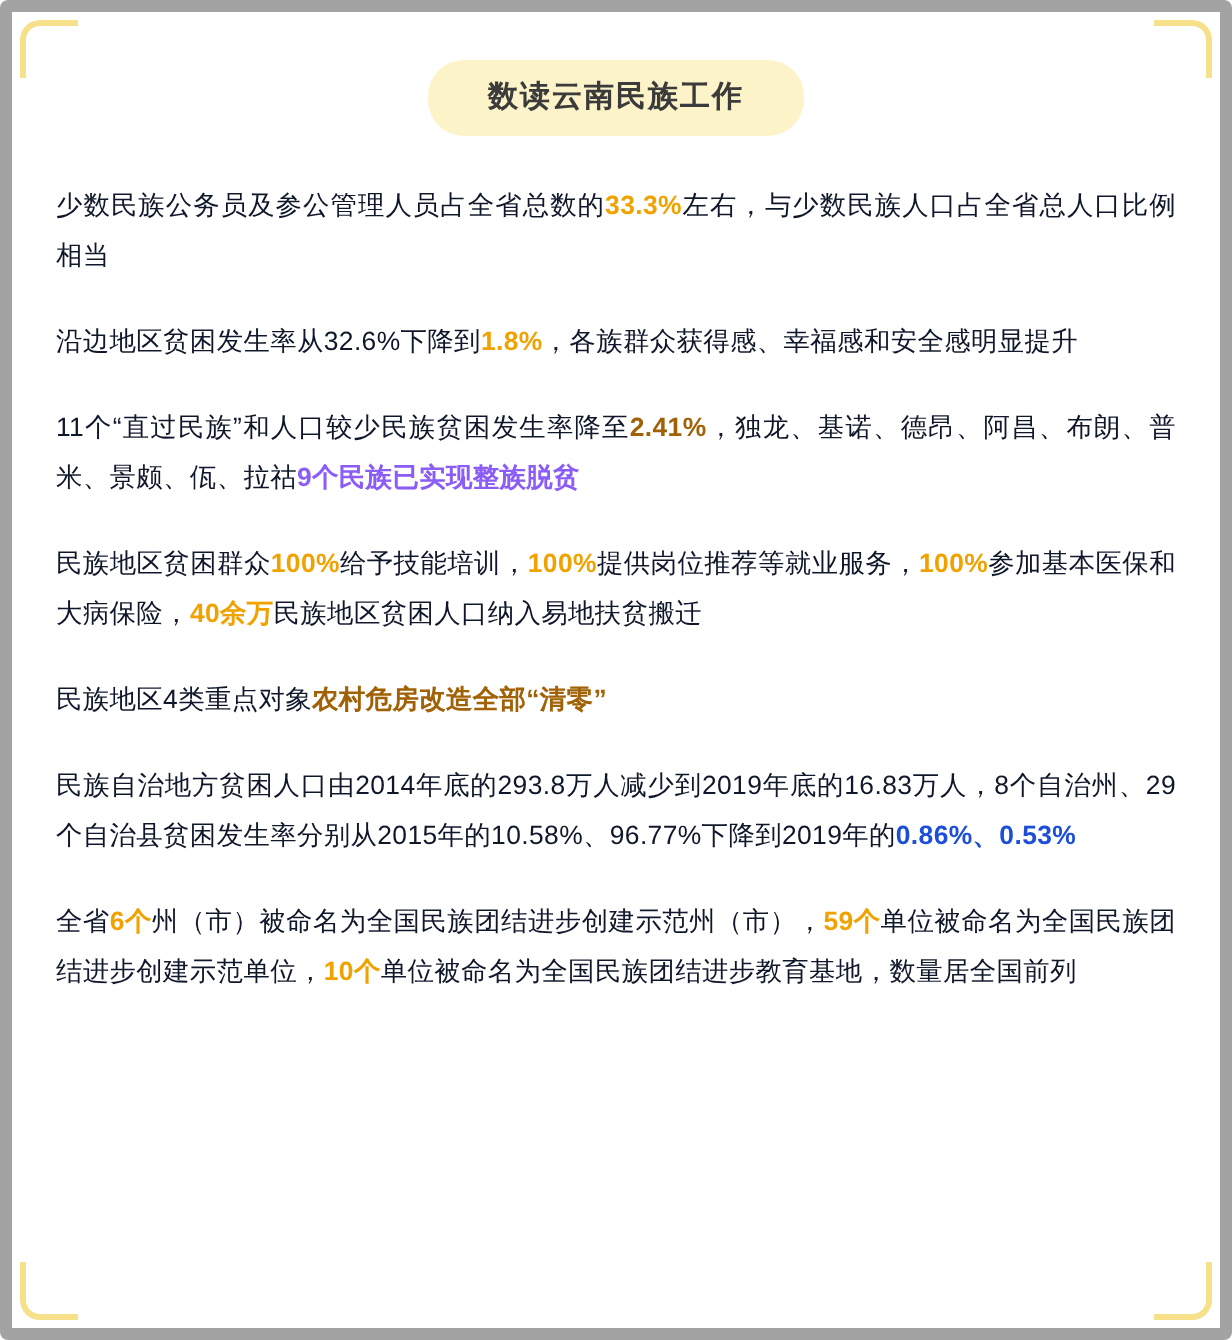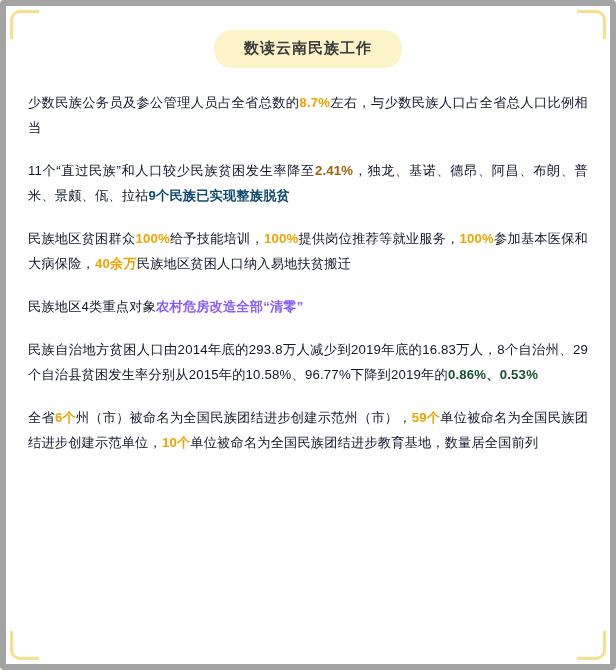--- a/index.html
+++ b/index.html
@@ -85,7 +85,7 @@
   </div>
 
   <div id="content">
-      <div class="para"><span class="hl-plain">少数民族公务员及参公管理人员占全省总数的</span><span class="hl" style="color: rgb(240, 162, 0);">8.7%</span><span class="hl-plain">左右，与少数民族人口占全省总人口比例相当</span></div>
+      <div class="para"><span class="hl-plain">少数民族公务员及参公管理人员占全省总数的</span><span class="hl" style="color: rgb(240, 162, 0);">33.3%</span><span class="hl-plain">左右，与少数民族人口占全省总人口比例相当</span></div>
       <div class="para"><span class="hl-plain">11个“直过民族”和人口较少民族贫困发生率降至</span><span class="hl" style="color: #a16207;">2.41%</span><span class="hl-plain">，独龙、基诺、德昂、阿昌、布朗、普米、景颇、佤、拉祜</span><span class="hl" style="color: #0c4a6e;">9个民族已实现整族脱贫</span></div>
       <div class="para"><span class="hl-plain">民族地区贫困群众</span><span class="hl" style="color: rgb(240, 162, 0);">100%</span><span class="hl-plain">给予技能培训，</span><span class="hl" style="color: rgb(240, 162, 0);">100%</span><span class="hl-plain">提供岗位推荐等就业服务，</span><span class="hl" style="color: rgb(240, 162, 0);">100%</span><span class="hl-plain">参加基本医保和大病保险，</span><span class="hl" style="color: rgb(240, 162, 0);">40余万</span><span class="hl-plain">民族地区贫困人口纳入易地扶贫搬迁</span></div>
       <div class="para"><span class="hl-plain">民族地区4类重点对象</span><span class="hl" style="color: #8b5cf6;">农村危房改造全部“清零”</span></div>

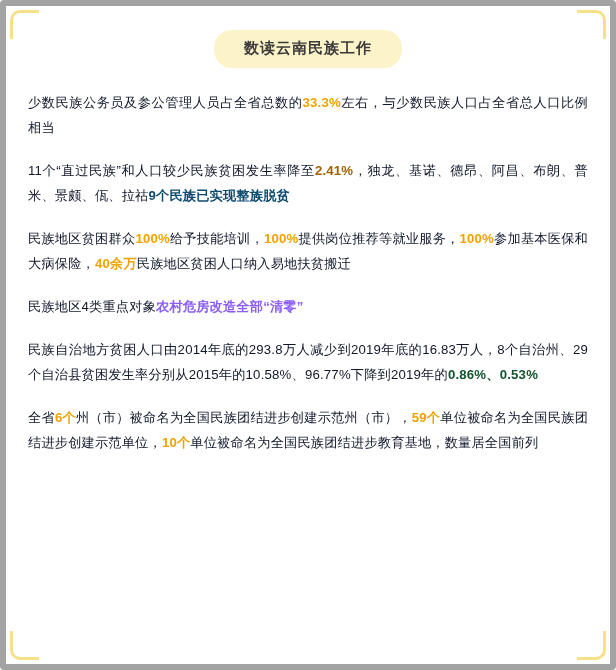--- a/index.html
+++ b/index.html
@@ -86,6 +86,7 @@
 
   <div id="content">
       <div class="para"><span class="hl-plain">少数民族公务员及参公管理人员占全省总数的</span><span class="hl" style="color: rgb(240, 162, 0);">33.3%</span><span class="hl-plain">左右，与少数民族人口占全省总人口比例相当</span></div>
+      <div class="para"><span class="hl-plain">沿边地区贫困发生率从32.6%下降到</span><span class="hl" style="color: rgb(240, 162, 0);">1.8%</span><span class="hl-plain">，各族群众获得感、幸福感和安全感明显提升</span></div>
       <div class="para"><span class="hl-plain">11个“直过民族”和人口较少民族贫困发生率降至</span><span class="hl" style="color: #a16207;">2.41%</span><span class="hl-plain">，独龙、基诺、德昂、阿昌、布朗、普米、景颇、佤、拉祜</span><span class="hl" style="color: #0c4a6e;">9个民族已实现整族脱贫</span></div>
       <div class="para"><span class="hl-plain">民族地区贫困群众</span><span class="hl" style="color: rgb(240, 162, 0);">100%</span><span class="hl-plain">给予技能培训，</span><span class="hl" style="color: rgb(240, 162, 0);">100%</span><span class="hl-plain">提供岗位推荐等就业服务，</span><span class="hl" style="color: rgb(240, 162, 0);">100%</span><span class="hl-plain">参加基本医保和大病保险，</span><span class="hl" style="color: rgb(240, 162, 0);">40余万</span><span class="hl-plain">民族地区贫困人口纳入易地扶贫搬迁</span></div>
       <div class="para"><span class="hl-plain">民族地区4类重点对象</span><span class="hl" style="color: #8b5cf6;">农村危房改造全部“清零”</span></div>

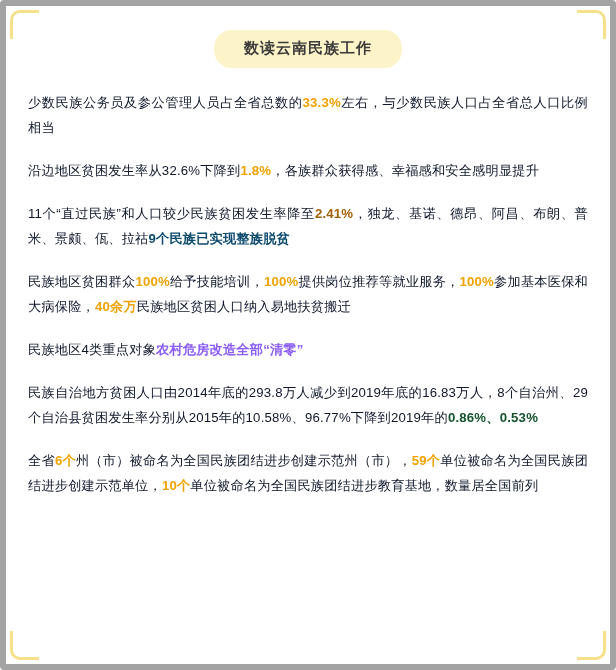--- a/index.html
+++ b/index.html
@@ -87,7 +87,7 @@
   <div id="content">
       <div class="para"><span class="hl-plain">少数民族公务员及参公管理人员占全省总数的</span><span class="hl" style="color: rgb(240, 162, 0);">33.3%</span><span class="hl-plain">左右，与少数民族人口占全省总人口比例相当</span></div>
       <div class="para"><span class="hl-plain">沿边地区贫困发生率从32.6%下降到</span><span class="hl" style="color: rgb(240, 162, 0);">1.8%</span><span class="hl-plain">，各族群众获得感、幸福感和安全感明显提升</span></div>
-      <div class="para"><span class="hl-plain">11个“直过民族”和人口较少民族贫困发生率降至</span><span class="hl" style="color: #a16207;">2.41%</span><span class="hl-plain">，独龙、基诺、德昂、阿昌、布朗、普米、景颇、佤、拉祜</span><span class="hl" style="color: #0c4a6e;">9个民族已实现整族脱贫</span></div>
+      <div class="para"><span class="hl-plain">11个“直过民族”和人口较少民族贫困发生率降至</span><span class="hl" style="color: #a16207;">2.41%</span><span class="hl-plain">，独龙、基诺、德昂、阿昌、布朗、普米、景颇、佤、拉祜</span><span class="hl" style="color: #8b5cf6;">9个民族已实现整族脱贫</span></div>
       <div class="para"><span class="hl-plain">民族地区贫困群众</span><span class="hl" style="color: rgb(240, 162, 0);">100%</span><span class="hl-plain">给予技能培训，</span><span class="hl" style="color: rgb(240, 162, 0);">100%</span><span class="hl-plain">提供岗位推荐等就业服务，</span><span class="hl" style="color: rgb(240, 162, 0);">100%</span><span class="hl-plain">参加基本医保和大病保险，</span><span class="hl" style="color: rgb(240, 162, 0);">40余万</span><span class="hl-plain">民族地区贫困人口纳入易地扶贫搬迁</span></div>
       <div class="para"><span class="hl-plain">民族地区4类重点对象</span><span class="hl" style="color: #8b5cf6;">农村危房改造全部“清零”</span></div>
       <div class="para"><span class="hl-plain">民族自治地方贫困人口由2014年底的293.8万人减少到2019年底的16.83万人，8个自治州、29个自治县贫困发生率分别从2015年的10.58%、96.77%下降到2019年的</span><span class="hl" style="color: #14532d;">0.86%、0.53%</span></div>

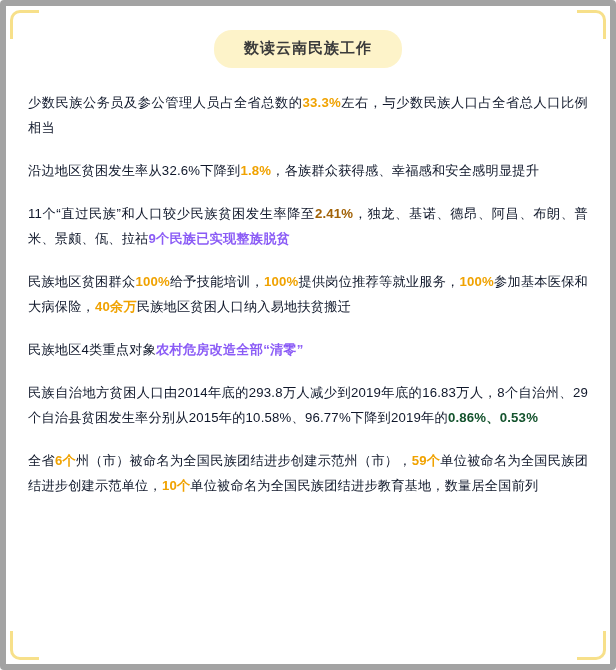--- a/index.html
+++ b/index.html
@@ -89,7 +89,7 @@
       <div class="para"><span class="hl-plain">沿边地区贫困发生率从32.6%下降到</span><span class="hl" style="color: rgb(240, 162, 0);">1.8%</span><span class="hl-plain">，各族群众获得感、幸福感和安全感明显提升</span></div>
       <div class="para"><span class="hl-plain">11个“直过民族”和人口较少民族贫困发生率降至</span><span class="hl" style="color: #a16207;">2.41%</span><span class="hl-plain">，独龙、基诺、德昂、阿昌、布朗、普米、景颇、佤、拉祜</span><span class="hl" style="color: #8b5cf6;">9个民族已实现整族脱贫</span></div>
       <div class="para"><span class="hl-plain">民族地区贫困群众</span><span class="hl" style="color: rgb(240, 162, 0);">100%</span><span class="hl-plain">给予技能培训，</span><span class="hl" style="color: rgb(240, 162, 0);">100%</span><span class="hl-plain">提供岗位推荐等就业服务，</span><span class="hl" style="color: rgb(240, 162, 0);">100%</span><span class="hl-plain">参加基本医保和大病保险，</span><span class="hl" style="color: rgb(240, 162, 0);">40余万</span><span class="hl-plain">民族地区贫困人口纳入易地扶贫搬迁</span></div>
-      <div class="para"><span class="hl-plain">民族地区4类重点对象</span><span class="hl" style="color: #8b5cf6;">农村危房改造全部“清零”</span></div>
+      <div class="para"><span class="hl-plain">民族地区4类重点对象</span><span class="hl" style="color: #a16207;">农村危房改造全部“清零”</span></div>
       <div class="para"><span class="hl-plain">民族自治地方贫困人口由2014年底的293.8万人减少到2019年底的16.83万人，8个自治州、29个自治县贫困发生率分别从2015年的10.58%、96.77%下降到2019年的</span><span class="hl" style="color: #14532d;">0.86%、0.53%</span></div>
       <div class="para"><span class="hl-plain">全省</span><span class="hl" style="color: rgb(240, 162, 0);">6个</span><span class="hl-plain">州（市）被命名为全国民族团结进步创建示范州（市），</span><span class="hl" style="color: rgb(240, 162, 0);">59个</span><span class="hl-plain">单位被命名为全国民族团结进步创建示范单位，</span><span class="hl" style="color: rgb(240, 162, 0);">10个</span><span class="hl-plain">单位被命名为全国民族团结进步教育基地，数量居全国前列</span></div>
     </div>

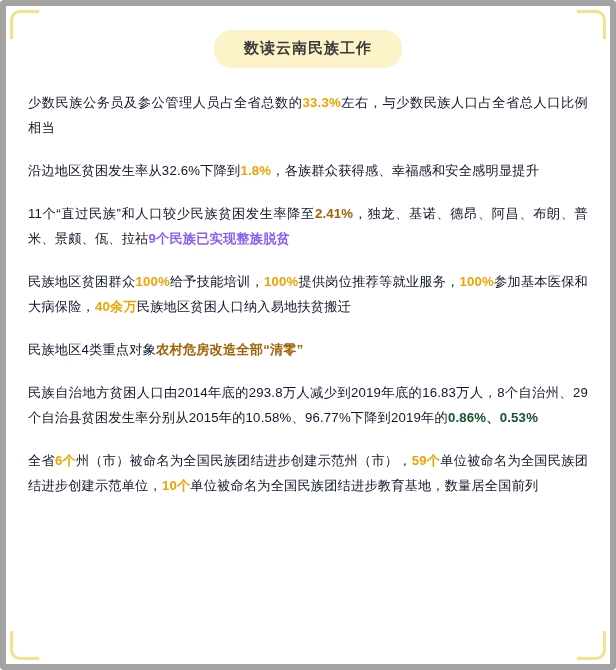--- a/index.html
+++ b/index.html
@@ -90,7 +90,7 @@
       <div class="para"><span class="hl-plain">11个“直过民族”和人口较少民族贫困发生率降至</span><span class="hl" style="color: #a16207;">2.41%</span><span class="hl-plain">，独龙、基诺、德昂、阿昌、布朗、普米、景颇、佤、拉祜</span><span class="hl" style="color: #8b5cf6;">9个民族已实现整族脱贫</span></div>
       <div class="para"><span class="hl-plain">民族地区贫困群众</span><span class="hl" style="color: rgb(240, 162, 0);">100%</span><span class="hl-plain">给予技能培训，</span><span class="hl" style="color: rgb(240, 162, 0);">100%</span><span class="hl-plain">提供岗位推荐等就业服务，</span><span class="hl" style="color: rgb(240, 162, 0);">100%</span><span class="hl-plain">参加基本医保和大病保险，</span><span class="hl" style="color: rgb(240, 162, 0);">40余万</span><span class="hl-plain">民族地区贫困人口纳入易地扶贫搬迁</span></div>
       <div class="para"><span class="hl-plain">民族地区4类重点对象</span><span class="hl" style="color: #a16207;">农村危房改造全部“清零”</span></div>
-      <div class="para"><span class="hl-plain">民族自治地方贫困人口由2014年底的293.8万人减少到2019年底的16.83万人，8个自治州、29个自治县贫困发生率分别从2015年的10.58%、96.77%下降到2019年的</span><span class="hl" style="color: #14532d;">0.86%、0.53%</span></div>
+      <div class="para"><span class="hl-plain">民族自治地方贫困人口由2014年底的293.8万人减少到2019年底的16.83万人，8个自治州、29个自治县贫困发生率分别从2015年的10.58%、96.77%下降到2019年的</span><span class="hl" style="color: #1d4ed8;">0.86%、0.53%</span></div>
       <div class="para"><span class="hl-plain">全省</span><span class="hl" style="color: rgb(240, 162, 0);">6个</span><span class="hl-plain">州（市）被命名为全国民族团结进步创建示范州（市），</span><span class="hl" style="color: rgb(240, 162, 0);">59个</span><span class="hl-plain">单位被命名为全国民族团结进步创建示范单位，</span><span class="hl" style="color: rgb(240, 162, 0);">10个</span><span class="hl-plain">单位被命名为全国民族团结进步教育基地，数量居全国前列</span></div>
     </div>
 </div>

